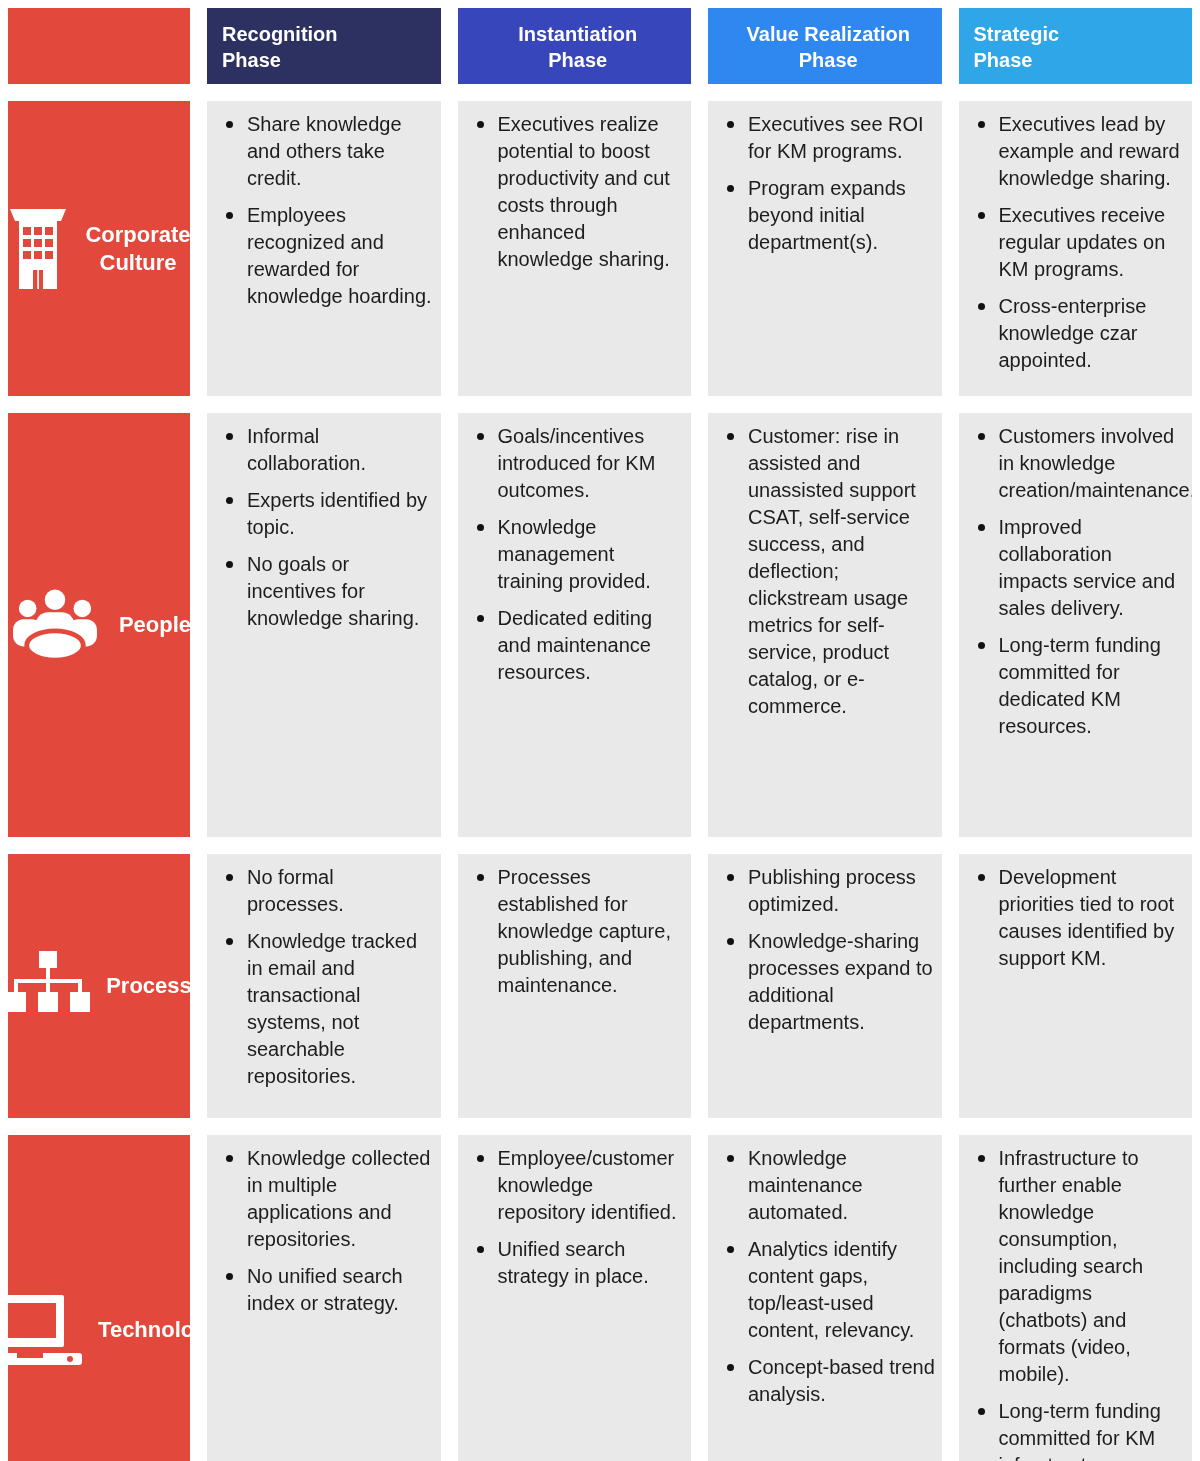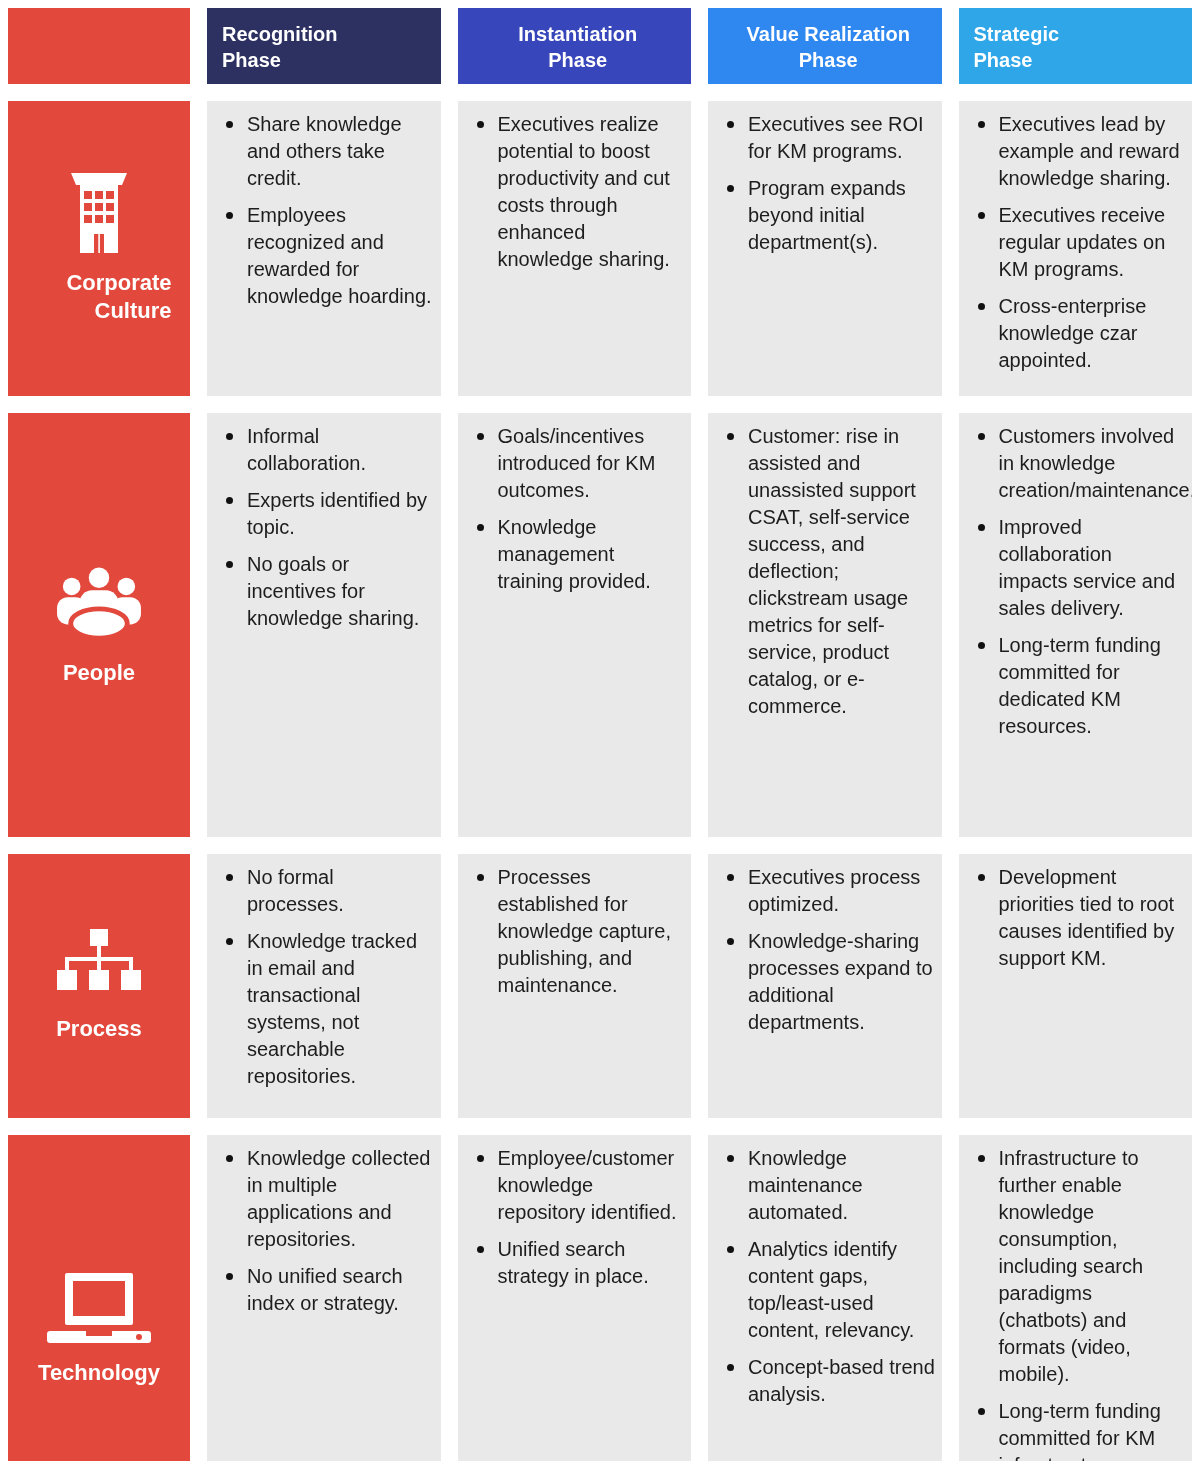--- a/index.html
+++ b/index.html
@@ -25,8 +25,8 @@
   .phase-header span{display:block;}
   .dim-header{
     background:var(--red);color:#fff;
-    display:flex;flex-direction:column;align-items:center;justify-content:center;
-    gap:16px;text-align:right;
+    display:flex;flex-direction:row;align-items:center;justify-content:center;
+    gap:16px;text-align:center;
   }
   .dim-label{font-weight:bold;font-size:22px;line-height:28px;max-width:145px;}
   .icon-wrap{display:block;line-height:0;}

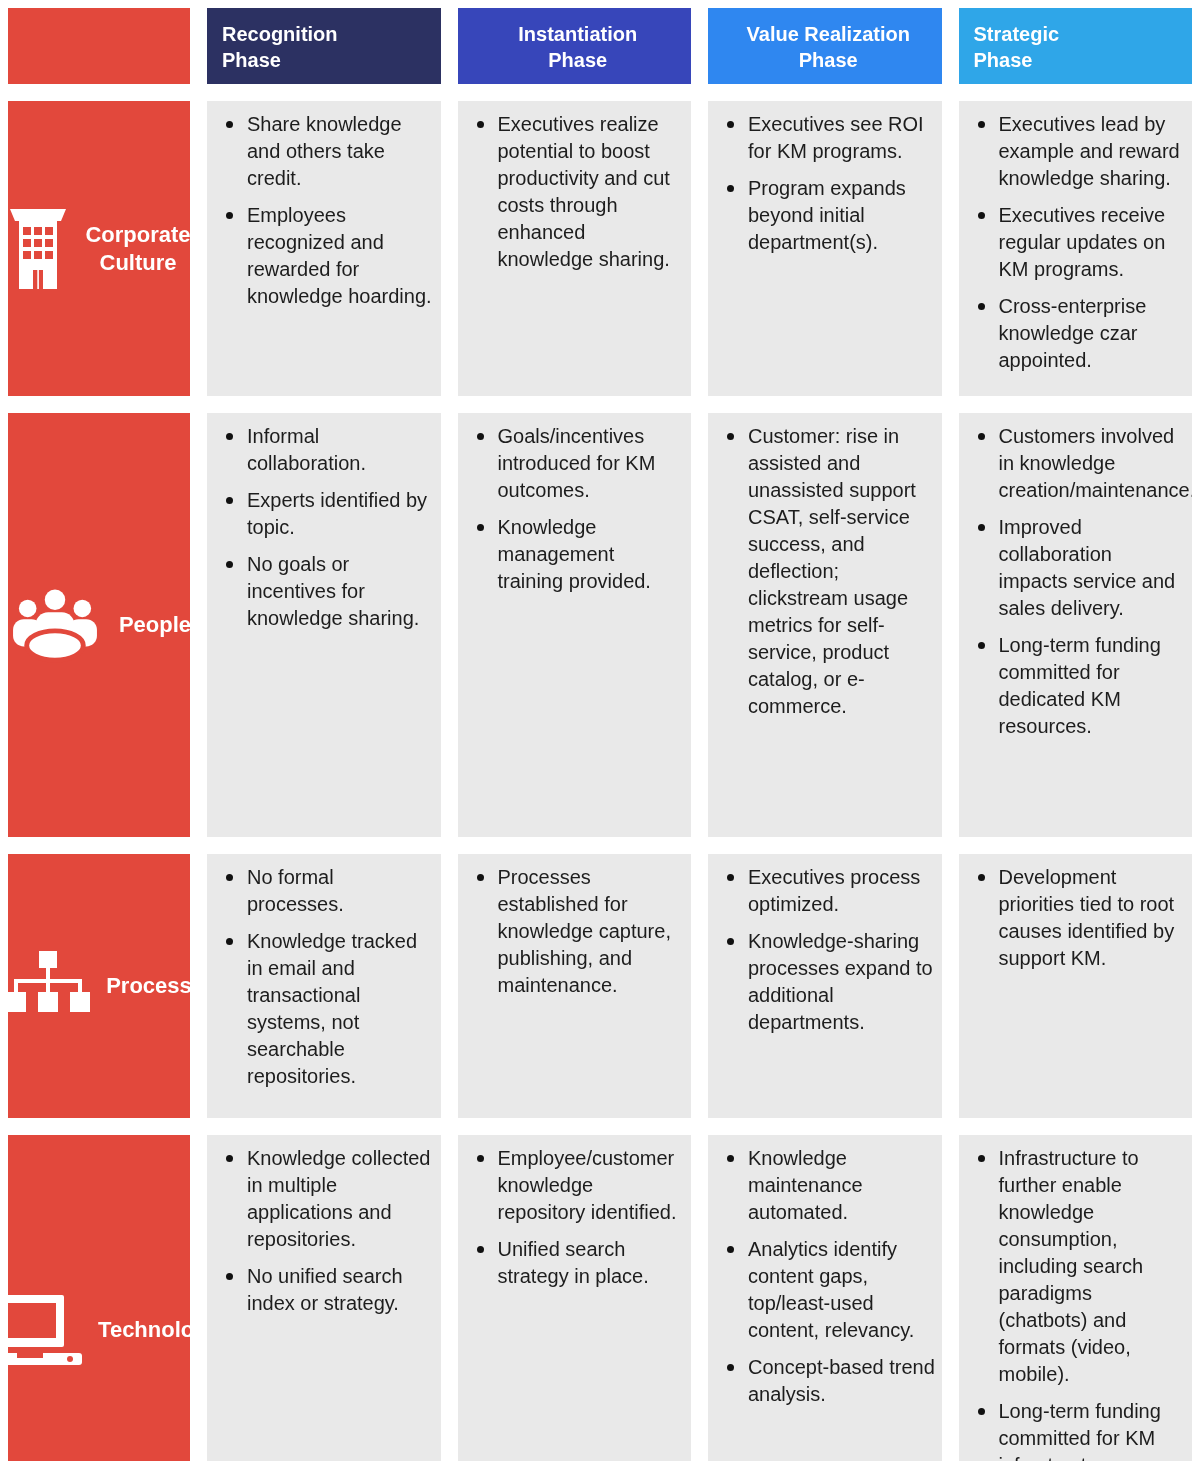--- a/index.html
+++ b/index.html
@@ -131,6 +131,7 @@
         <ul>
           <li>Goals/incentives introduced for KM outcomes.</li>
           <li>Knowledge management training provided.</li>
+          <li>Dedicated editing and maintenance resources.</li>
         </ul>
       </div>
       <div class="cell body-cell">

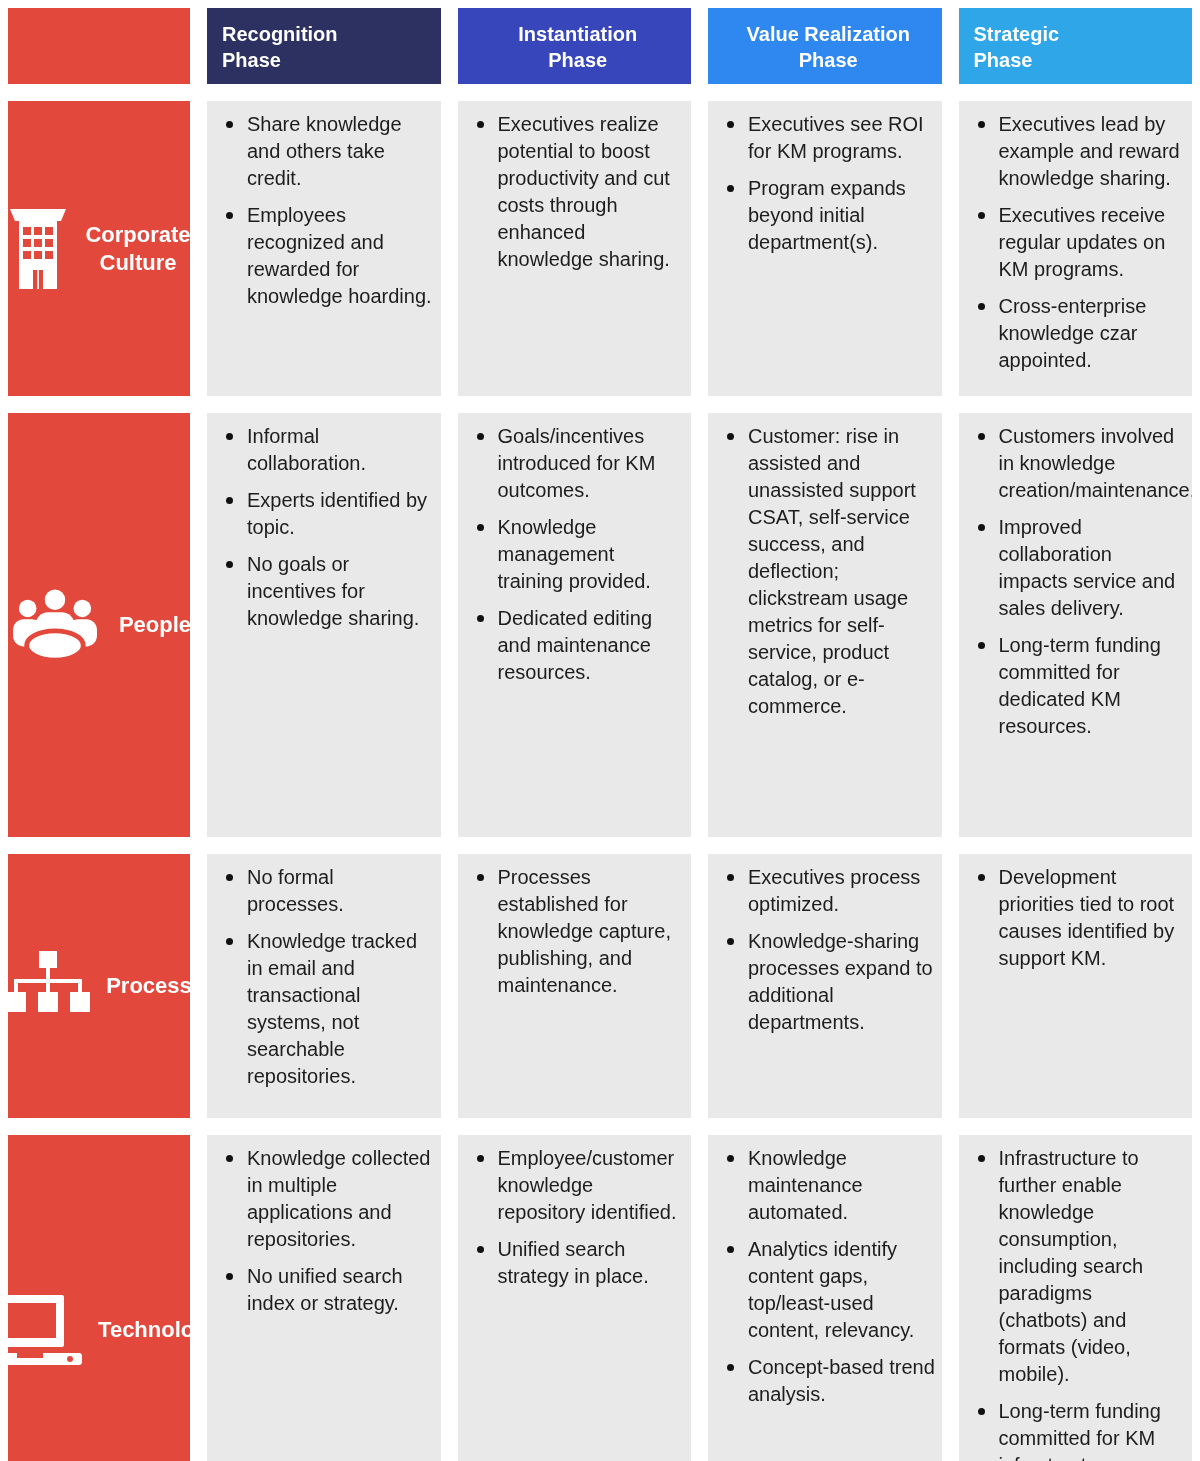--- a/index.html
+++ b/index.html
@@ -172,7 +172,7 @@
       </div>
       <div class="cell body-cell">
         <ul>
-          <li>Executives process optimized.</li>
+          <li>Publishing process optimized.</li>
           <li>Knowledge-sharing processes expand to additional departments.</li>
         </ul>
       </div>

